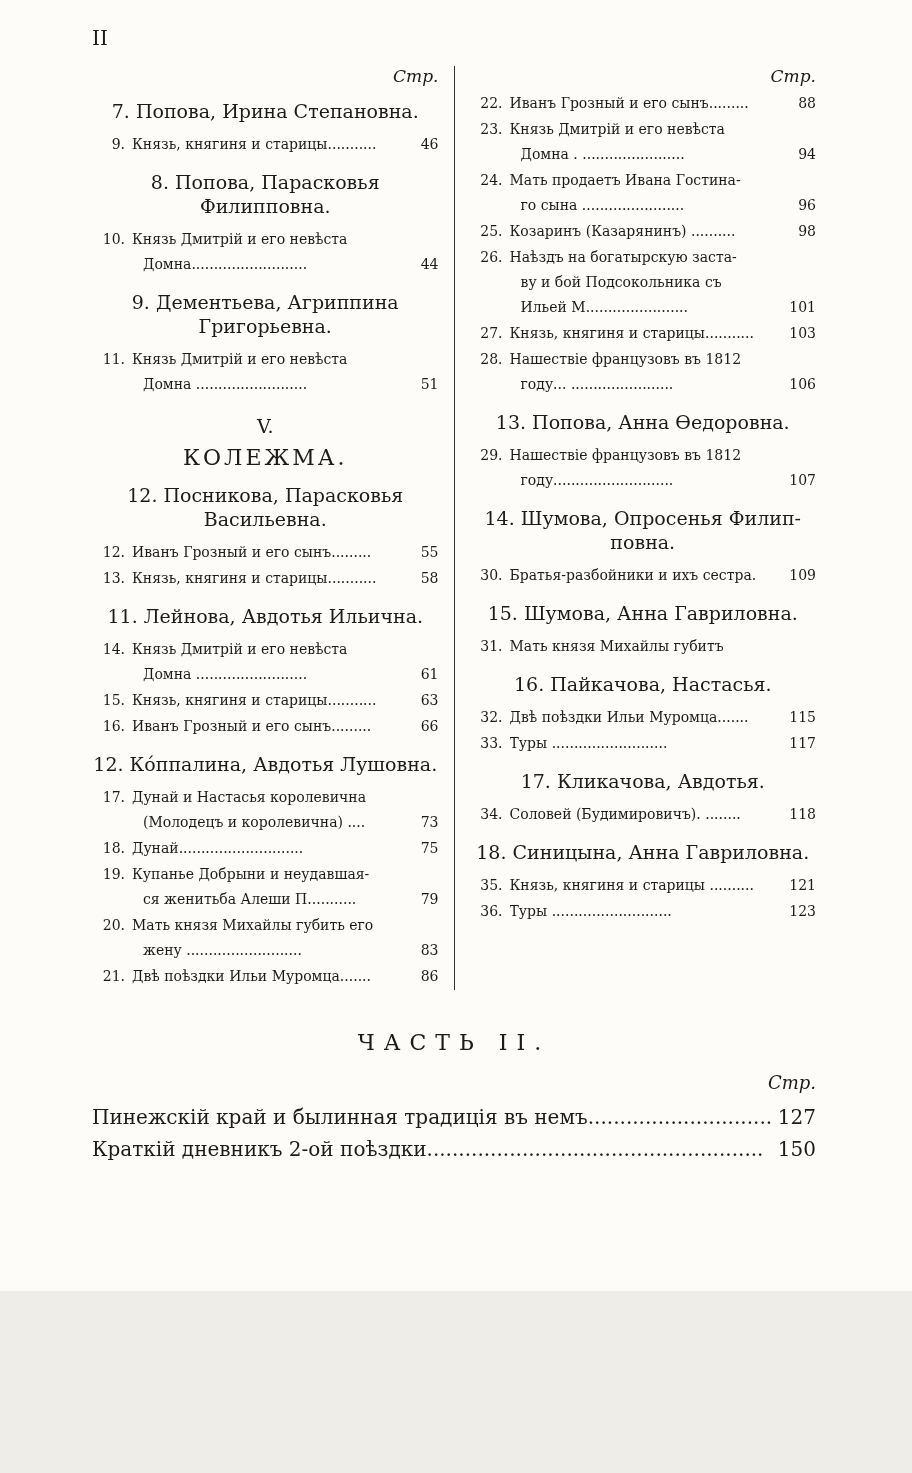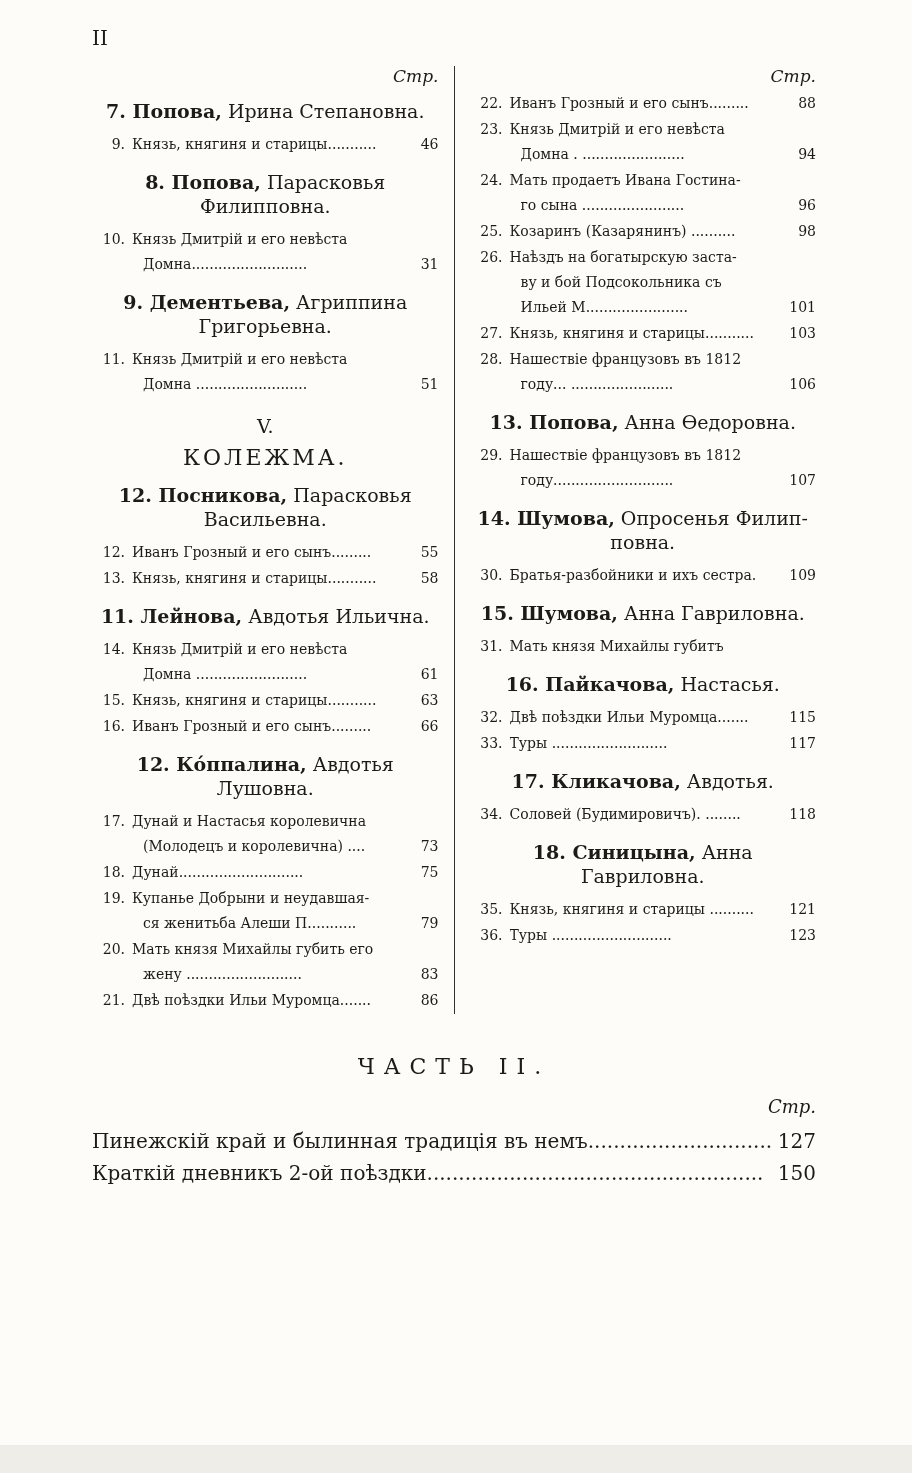--- a/index.html
+++ b/index.html
@@ -4,7 +4,7 @@
 <style>
   html,body{margin:0;padding:0;background:#efede7;}
   .page{
-    width:912px;height:1445px;margin:0 auto;background:#fdfcf8;color:#1c1b18;
+    width:912px;height:1291px;margin:0 auto;background:#fdfcf8;color:#1c1b18;
     font-family:"DejaVu Serif","Liberation Serif",serif;
     box-sizing:border-box;padding:26px 96px 0 92px;position:relative;overflow:hidden;
   }

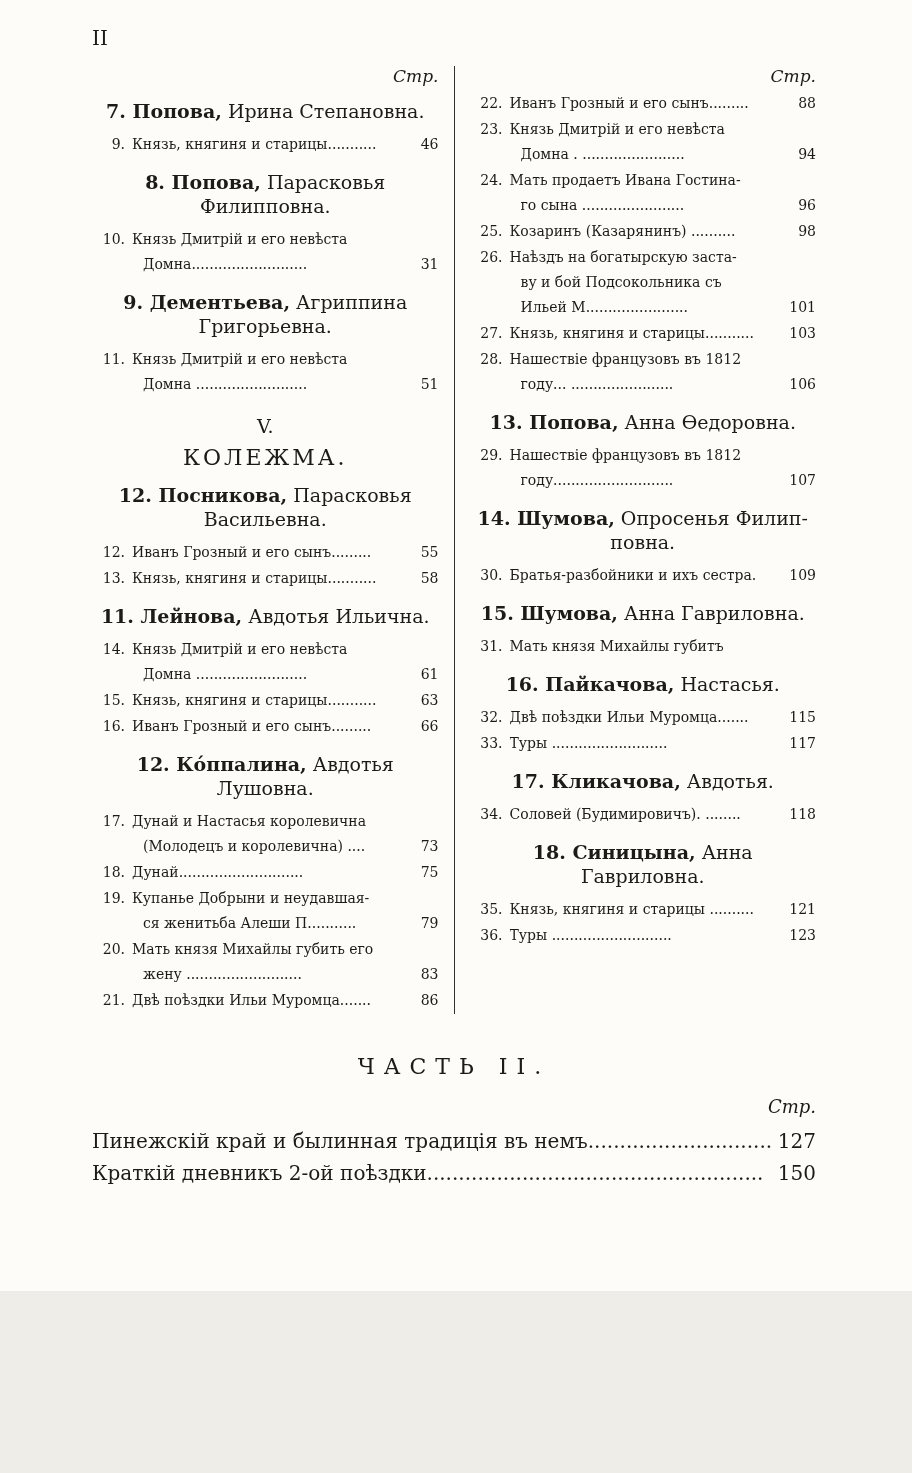--- a/index.html
+++ b/index.html
@@ -23,7 +23,7 @@
   .line .t{flex:1 1 0;min-width:0;white-space:nowrap;overflow:hidden;}
   .line .pg{flex:none;text-align:right;min-width:28px;padding-left:5px;}
   .performer{text-align:center;font-size:19px;line-height:24px;margin:13px 0 9px;}
-  .performer .b{font-weight:bold;}
+  .performer .b{font-weight:normal;}
   .section-num{text-align:center;font-size:19px;margin:18px 0 8px;}
   .section-title{text-align:center;font-size:22px;letter-spacing:3px;margin:0 0 0;}
   .part2{margin-top:40px;}

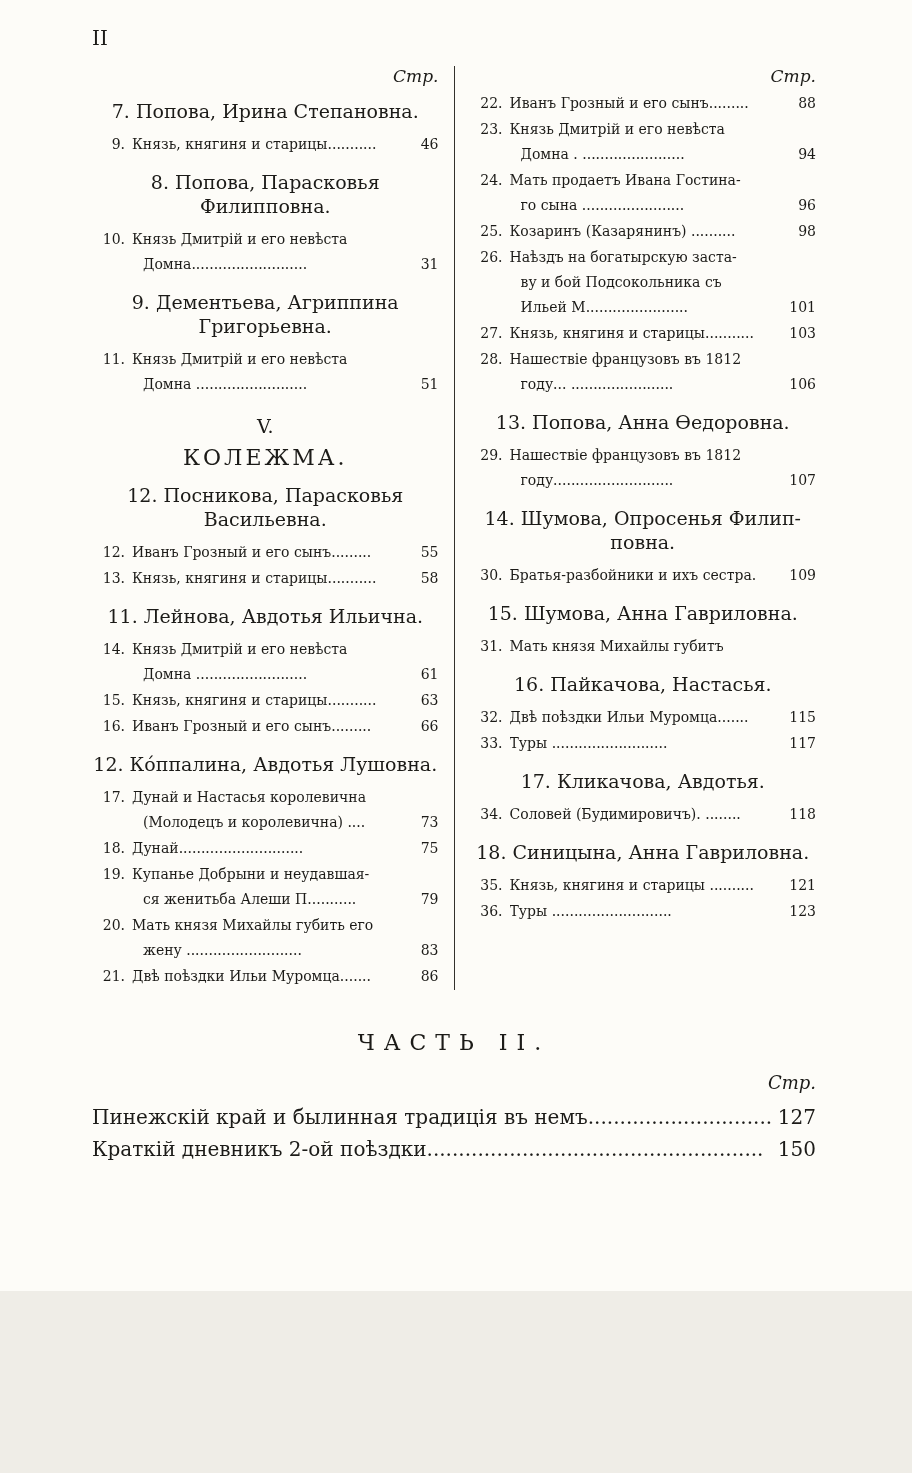--- a/index.html
+++ b/index.html
@@ -62,7 +62,7 @@
             </div>
             <div class="line cont">
               <span class="t">Домна..........................</span>
-              <span class="pg">31</span>
+              <span class="pg">44</span>
             </div>
           </div>
         </div>

